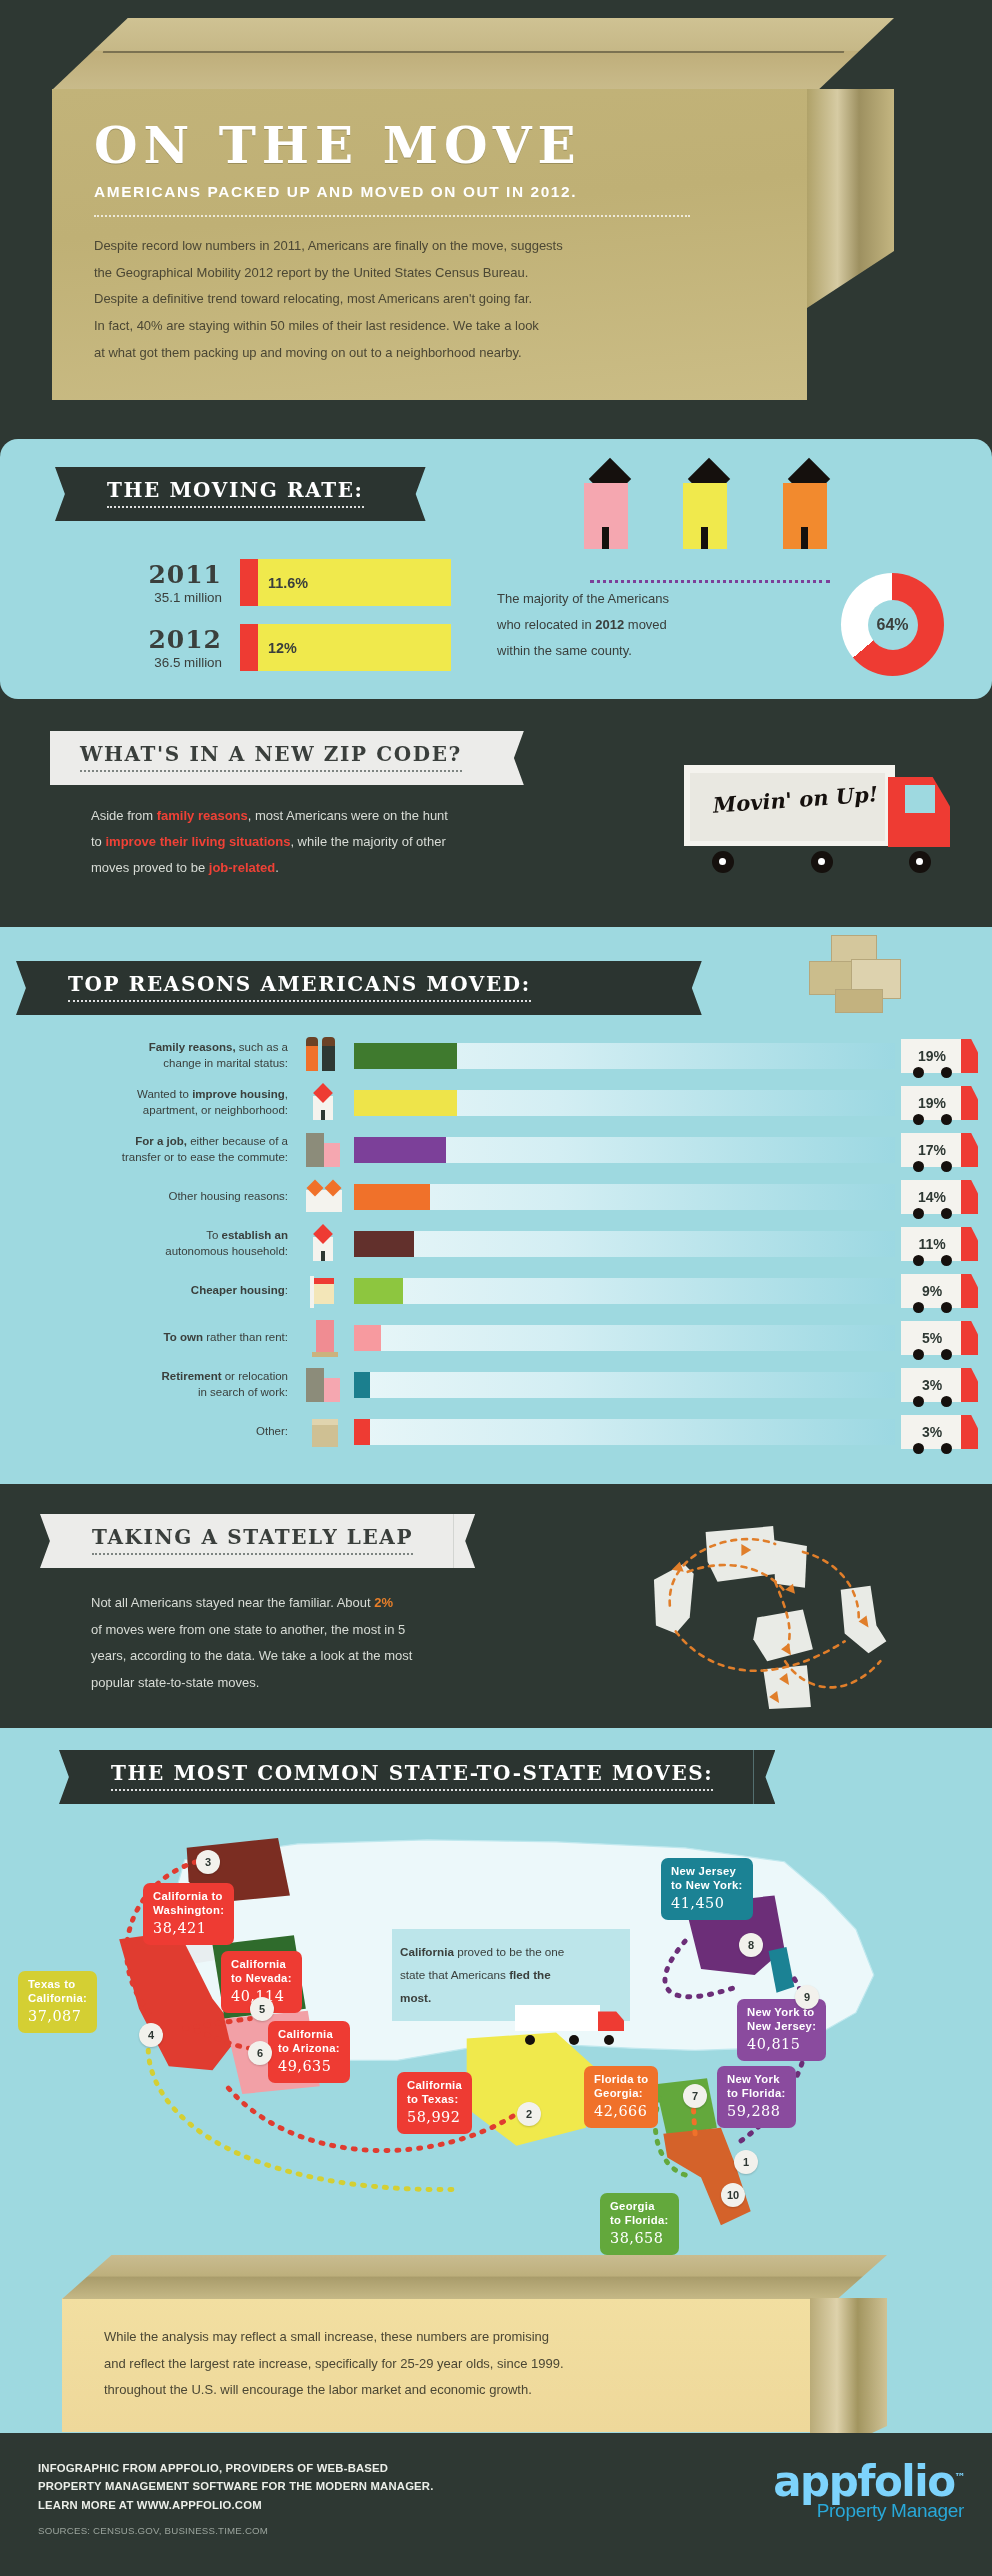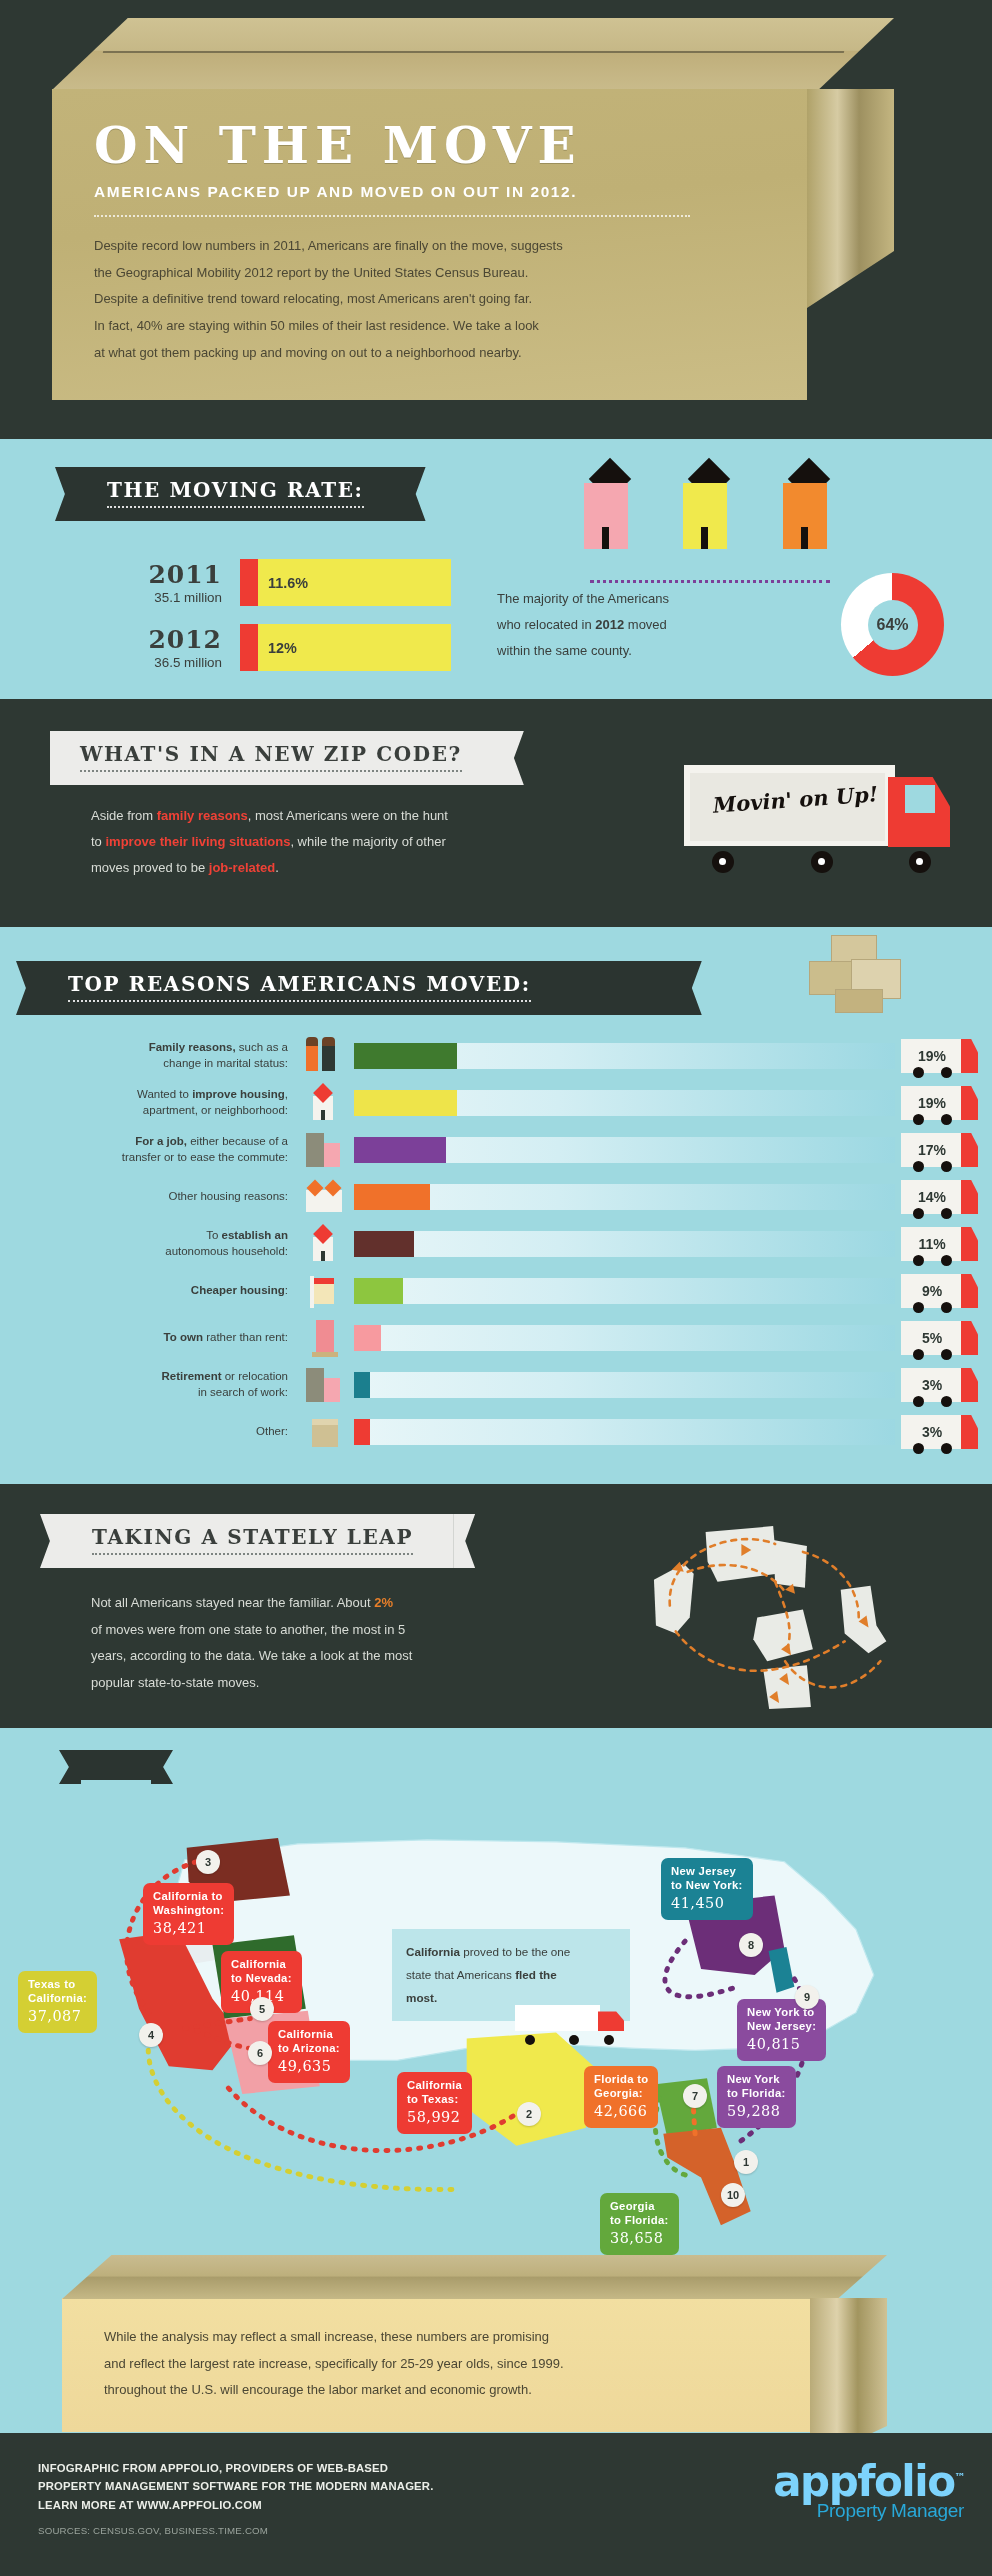--- a/index.html
+++ b/index.html
@@ -108,7 +108,7 @@
   .rib-tail-r.light { background:#ececea; clip-path: polygon(0 0,100% 0,55% 50%,100% 100%,0 100%); }
 
   
-  .moving { height: 260px; padding-top: 28px; }
+  .moving { height: 260px; padding-top: 28px; border-radius: 18px; }
   .mr-head { margin-left: 77px; }
   .mr-bars { margin-left: 109px; margin-top: 38px; }
   .bar-row { display: flex; align-items: center; margin-bottom: 18px; }

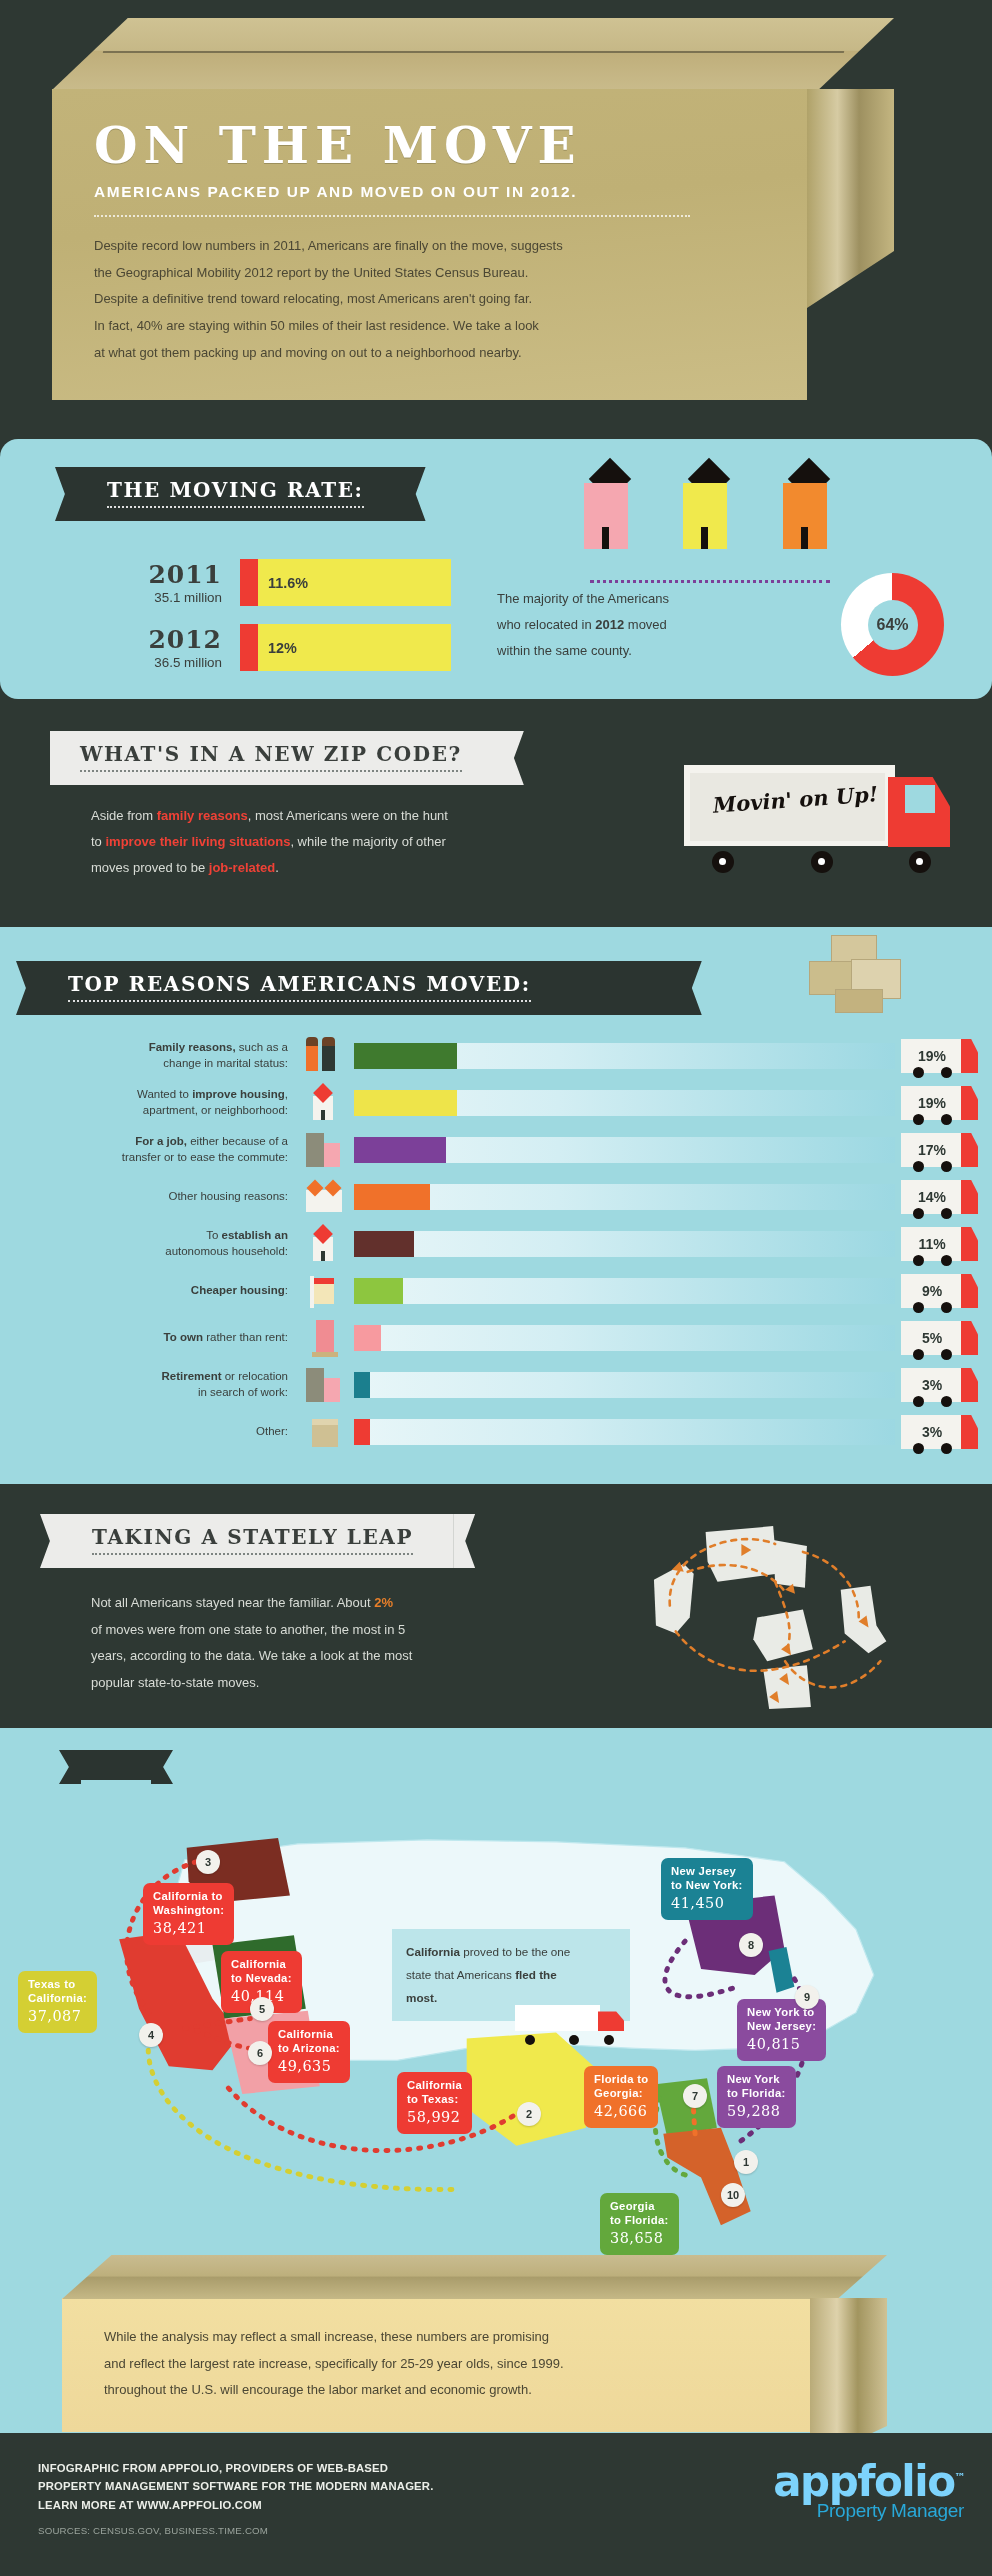--- a/index.html
+++ b/index.html
@@ -651,6 +651,7 @@
         <span class="rib-tail-l dark"></span>
         <span class="rib-tail-r dark"></span>
         <div class="ribbon ribbon-dark">
+          <div class="rib-txt">THE MOST COMMON STATE-TO-STATE MOVES:</div>
           <div class="rib-dots"></div>
         </div>
       </div>

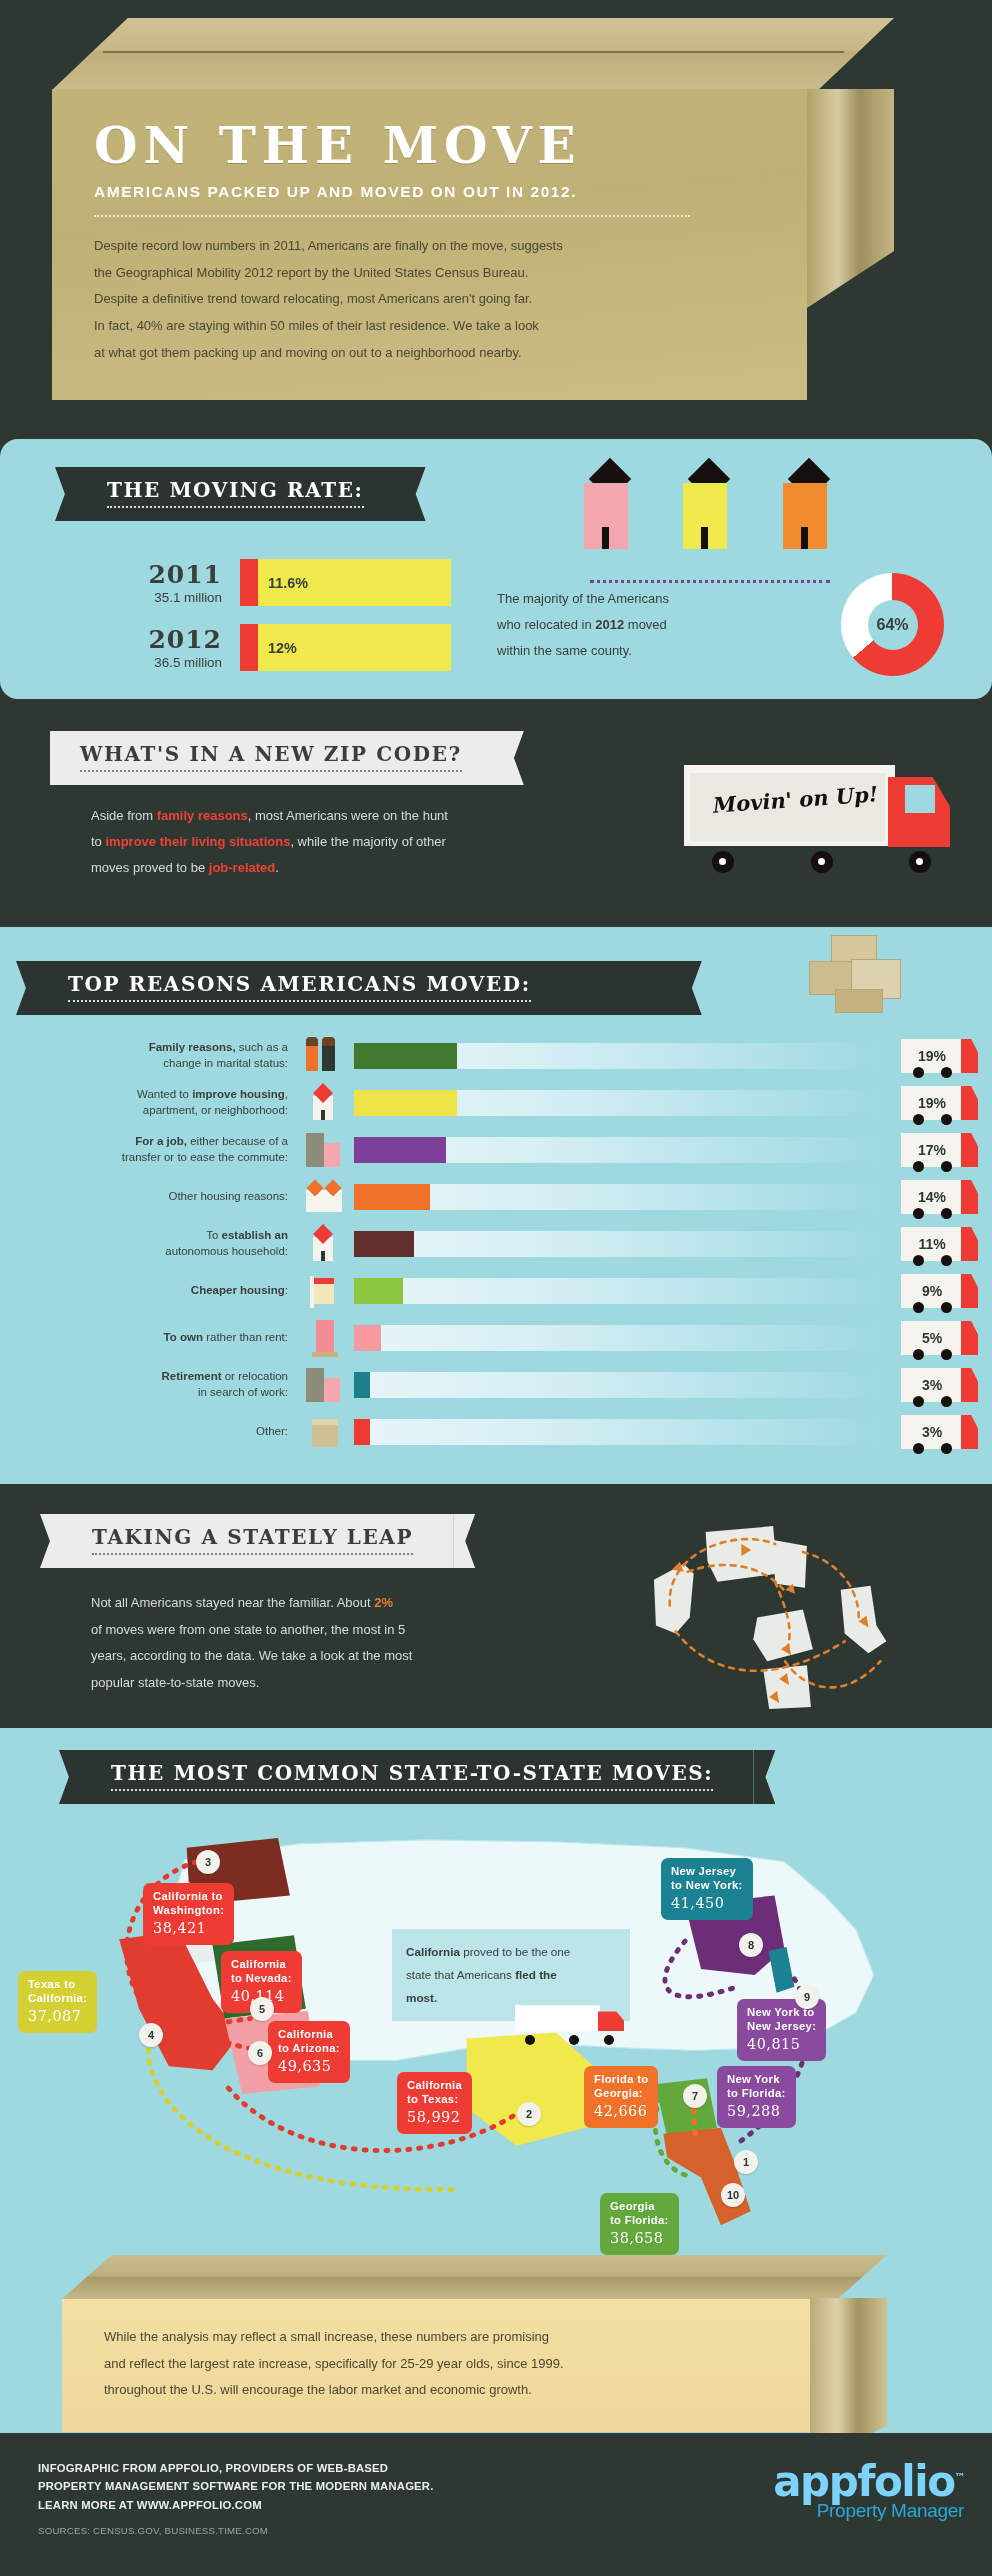--- a/index.html
+++ b/index.html
@@ -229,7 +229,7 @@
   .callout .co-n { font-family:"DejaVu Serif",serif; font-size:14.4px; letter-spacing:0.5px; margin-top:1px; }
   .ca-note {
     position:absolute; left:392px; top:129px; width:238px; background:#bce5ea;
-    padding:12px 14px; font-size:11.7px; line-height:1.95; color:#3a3f3c; z-index:7;
+    padding:12px 8px; font-size:11.7px; line-height:1.95; color:#3a3f3c; z-index:7;
   }
   .ca-note b { font-weight:700; }
   .ca-truck { position:absolute; right:-4px; bottom:-22px; width:119px;height:44px; }

